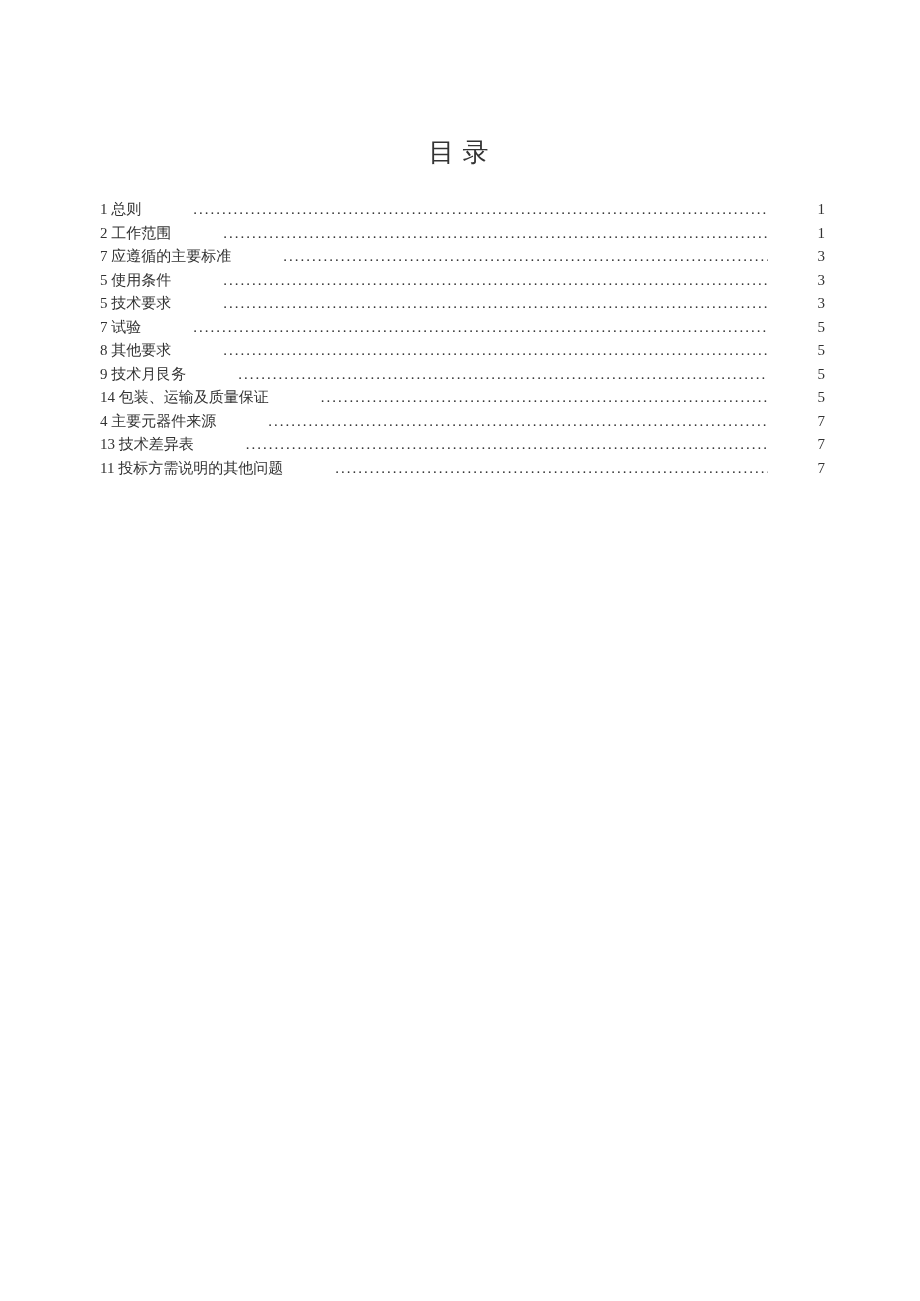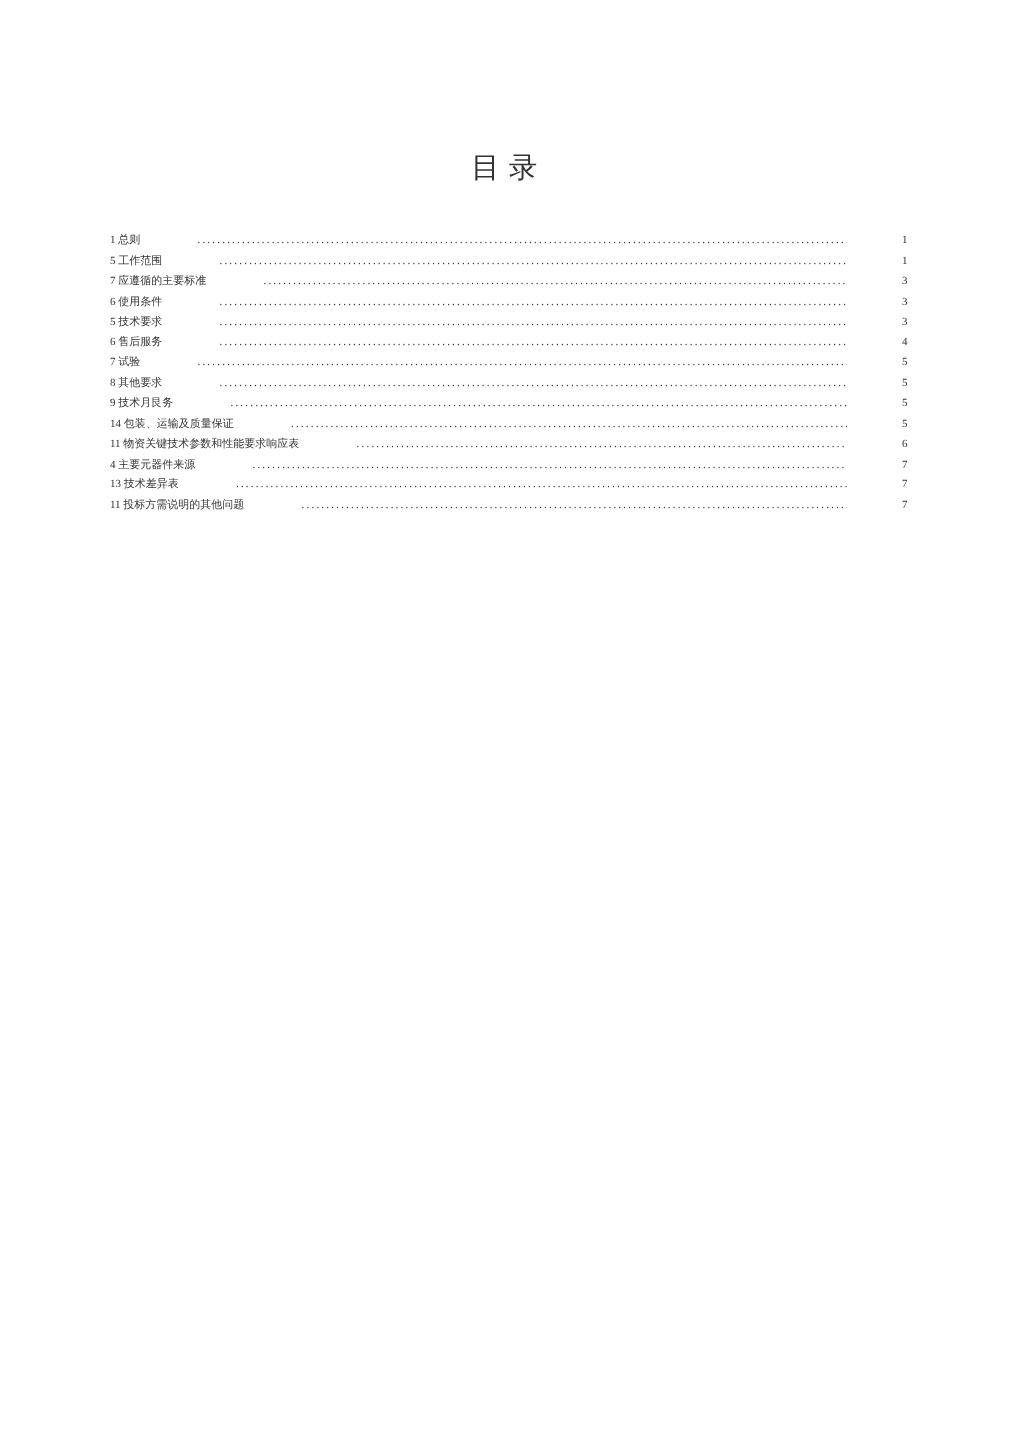--- a/index.html
+++ b/index.html
@@ -20,7 +20,7 @@
       font-size: 26px;
       font-weight: normal;
       letter-spacing: 8px;
-      margin-bottom: 44px;
+      margin-bottom: 32px;
       font-family: "SimSun", "宋体", serif;
     }
     .toc-list {

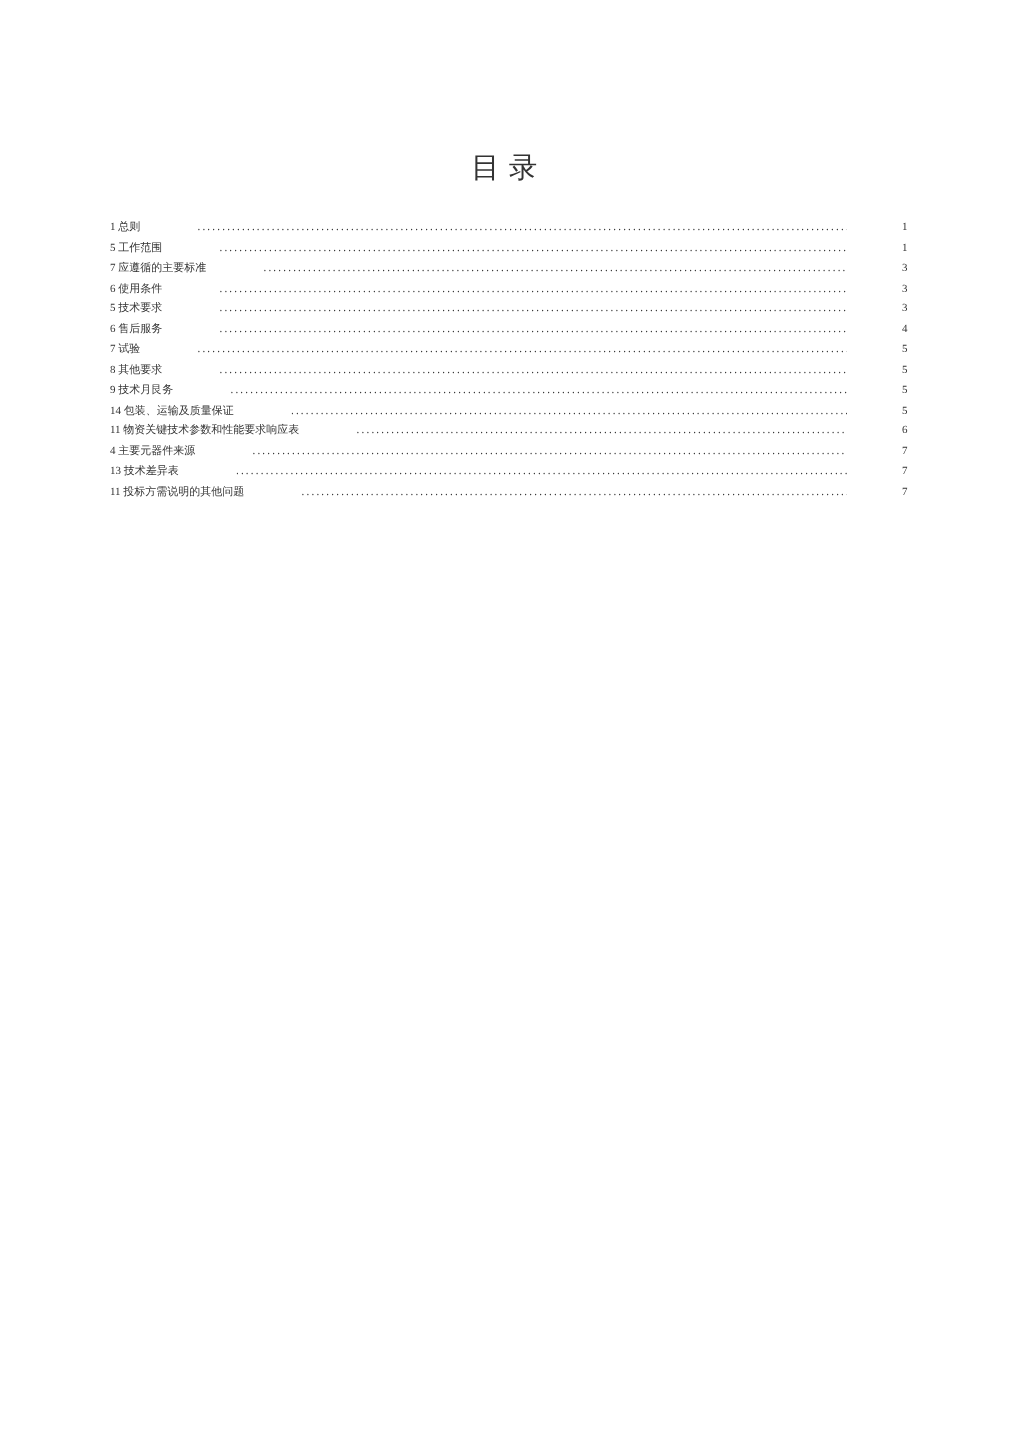--- a/index.html
+++ b/index.html
@@ -29,7 +29,7 @@
     .toc-item {
       display: flex;
       align-items: center;
-      font-size: 10px;
+      font-size: 15px;
       line-height: 1;
       margin-bottom: 8.5px;
       white-space: nowrap;

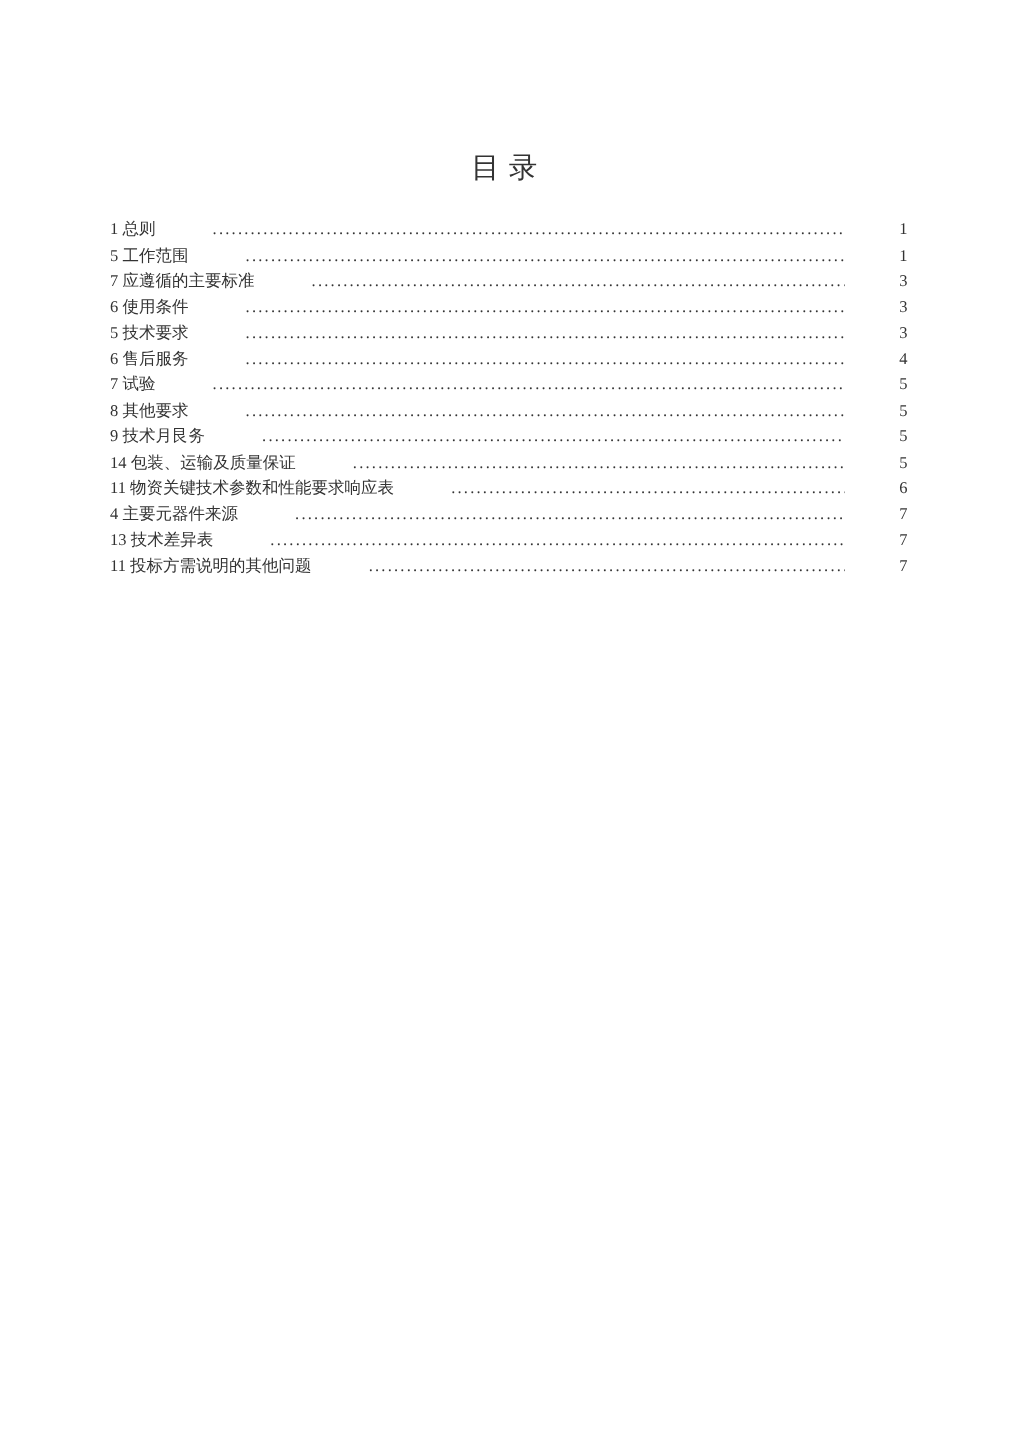--- a/index.html
+++ b/index.html
@@ -65,7 +65,7 @@
     <span class="toc-page">1</span>
   </li>
   <li class="toc-item">
-    <span class="toc-label">5 工作范围</span>
+    <span class="toc-label">2 工作范围</span>
     <span class="toc-dots"></span>
     <span class="toc-page">1</span>
   </li>

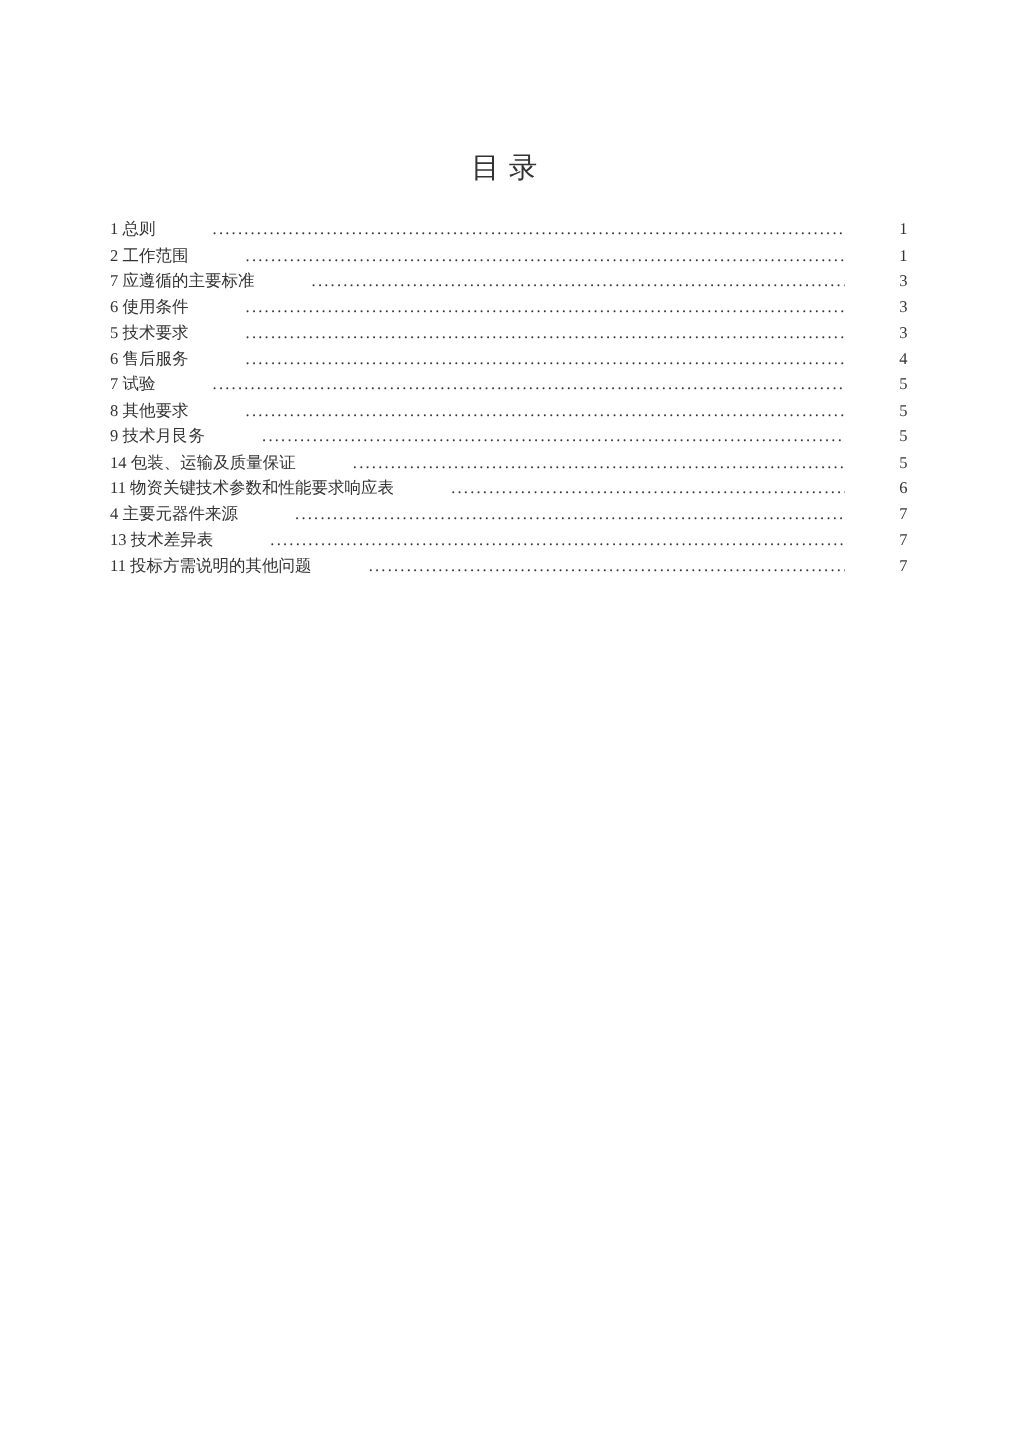--- a/index.html
+++ b/index.html
@@ -75,7 +75,7 @@
     <span class="toc-page">3</span>
   </li>
   <li class="toc-item">
-    <span class="toc-label">6 使用条件</span>
+    <span class="toc-label">5 使用条件</span>
     <span class="toc-dots"></span>
     <span class="toc-page">3</span>
   </li>

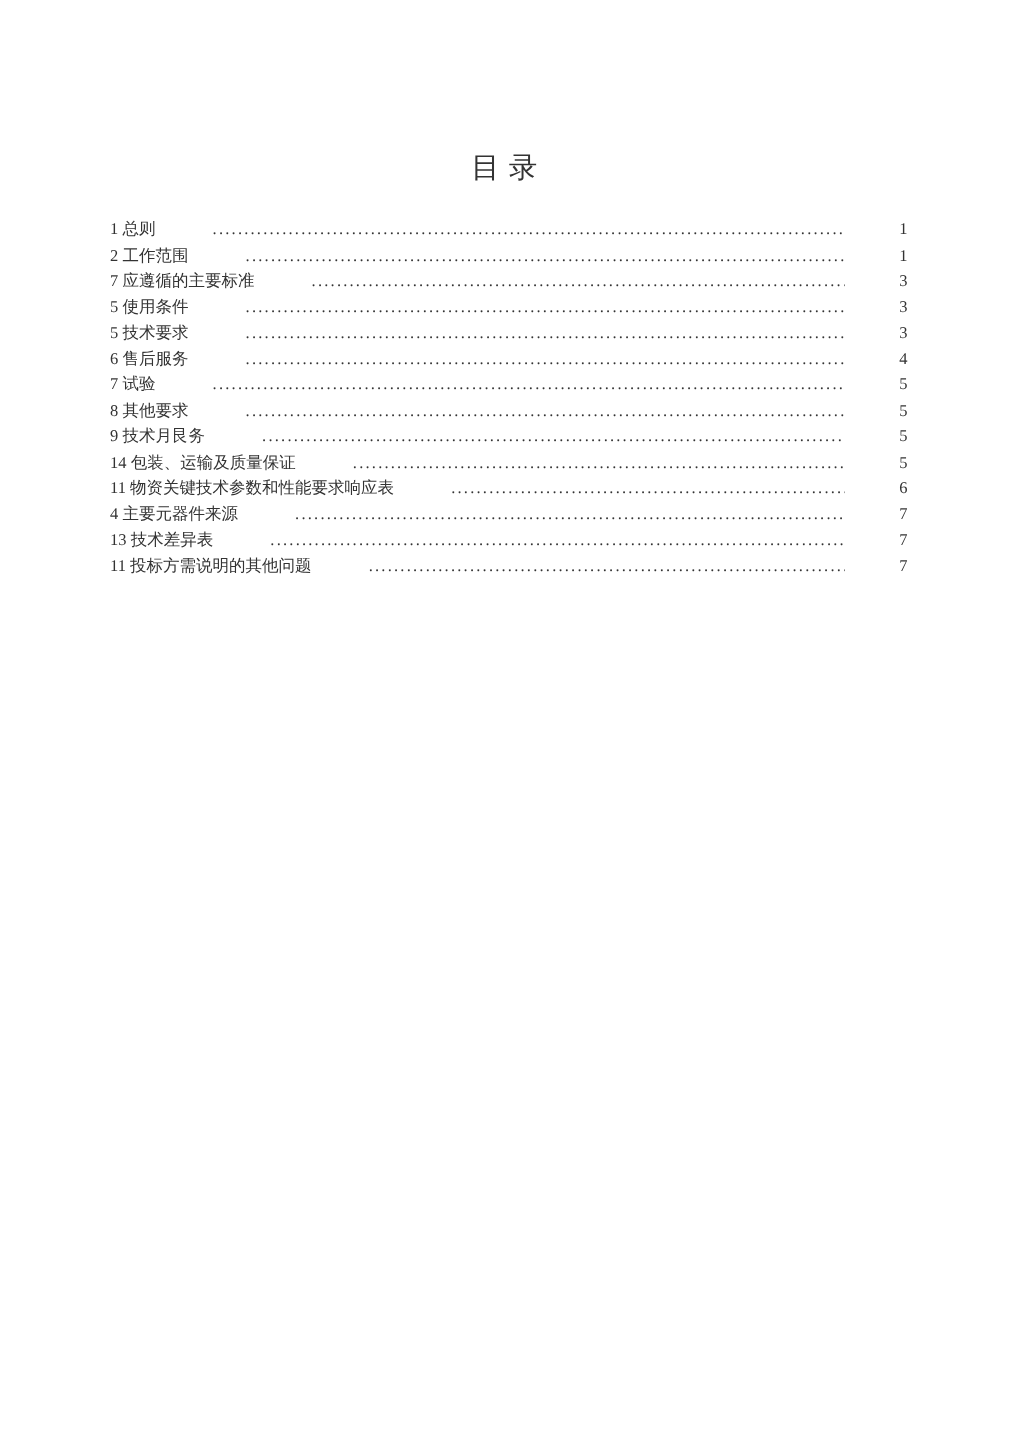--- a/index.html
+++ b/index.html
@@ -85,11 +85,6 @@
     <span class="toc-page">3</span>
   </li>
   <li class="toc-item">
-    <span class="toc-label">6 售后服务</span>
-    <span class="toc-dots"></span>
-    <span class="toc-page">4</span>
-  </li>
-  <li class="toc-item">
     <span class="toc-label">7 试验</span>
     <span class="toc-dots"></span>
     <span class="toc-page">5</span>

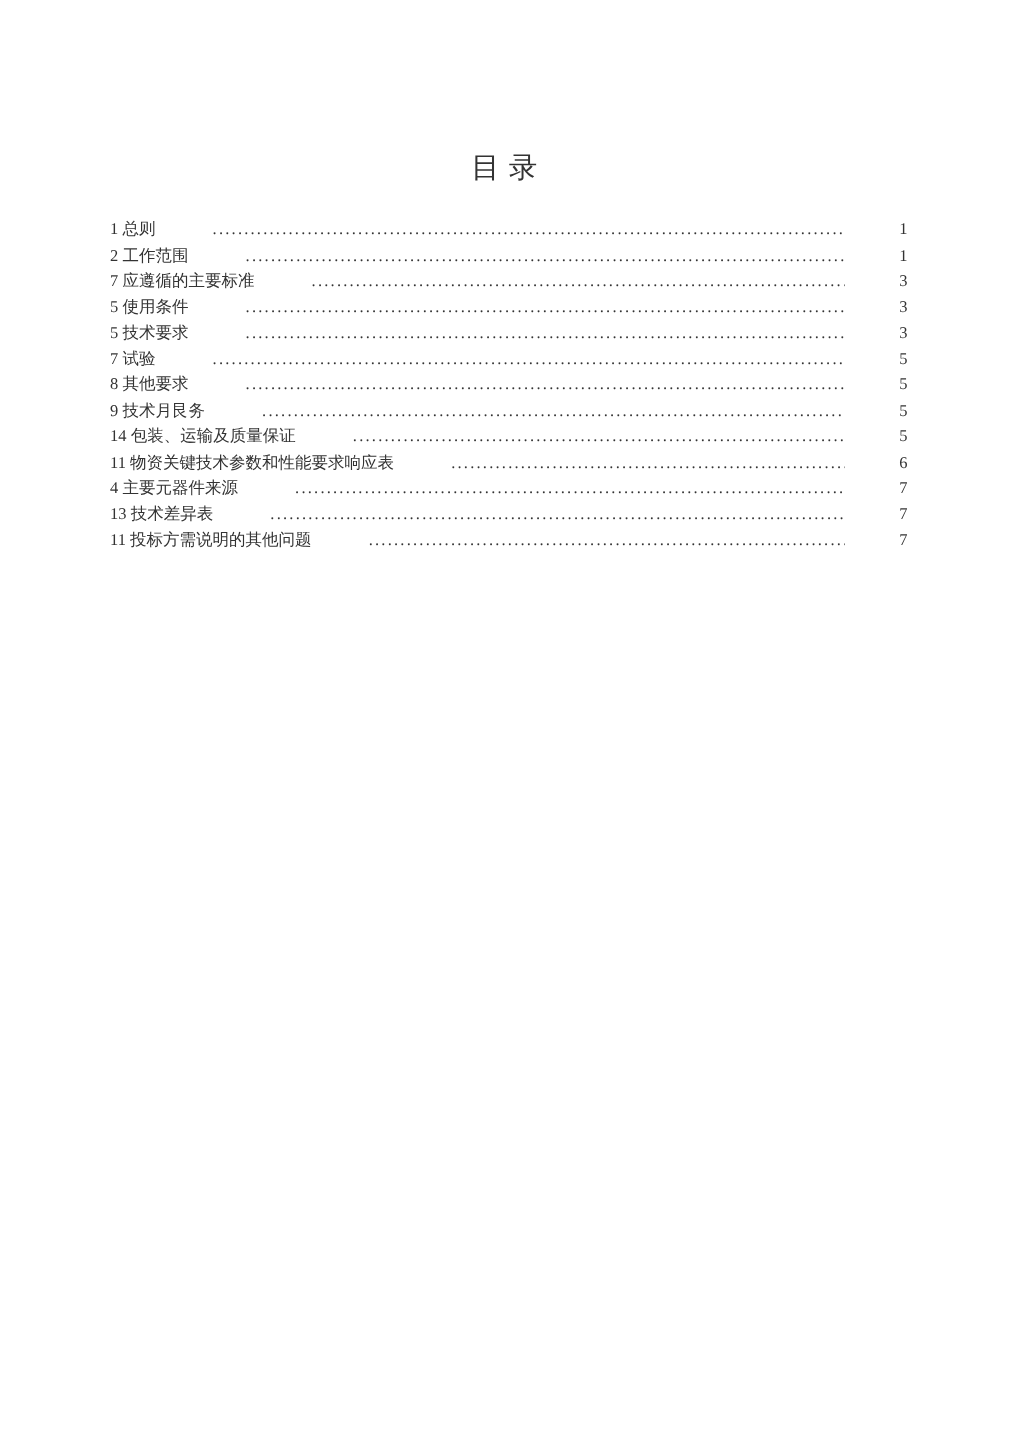--- a/index.html
+++ b/index.html
@@ -105,11 +105,6 @@
     <span class="toc-page">5</span>
   </li>
   <li class="toc-item">
-    <span class="toc-label">11 物资关键技术参数和性能要求响应表</span>
-    <span class="toc-dots"></span>
-    <span class="toc-page">6</span>
-  </li>
-  <li class="toc-item">
     <span class="toc-label">4 主要元器件来源</span>
     <span class="toc-dots"></span>
     <span class="toc-page">7</span>

